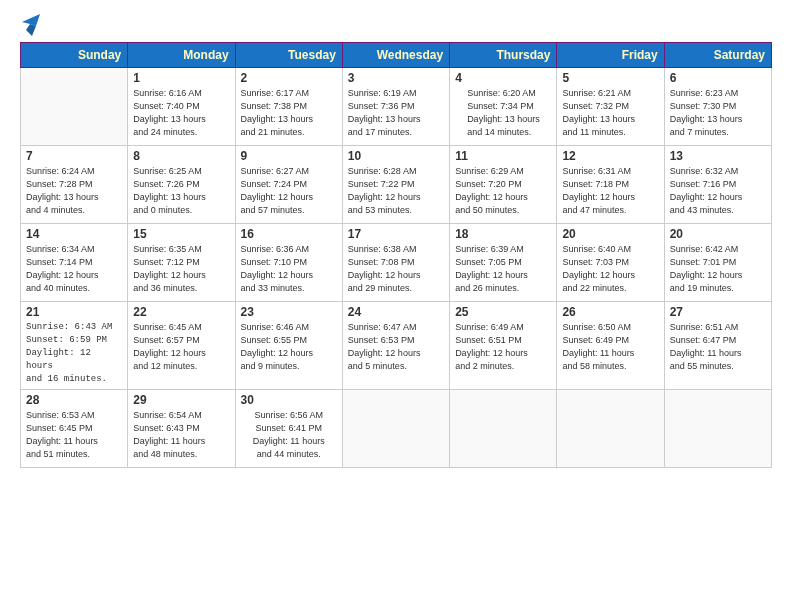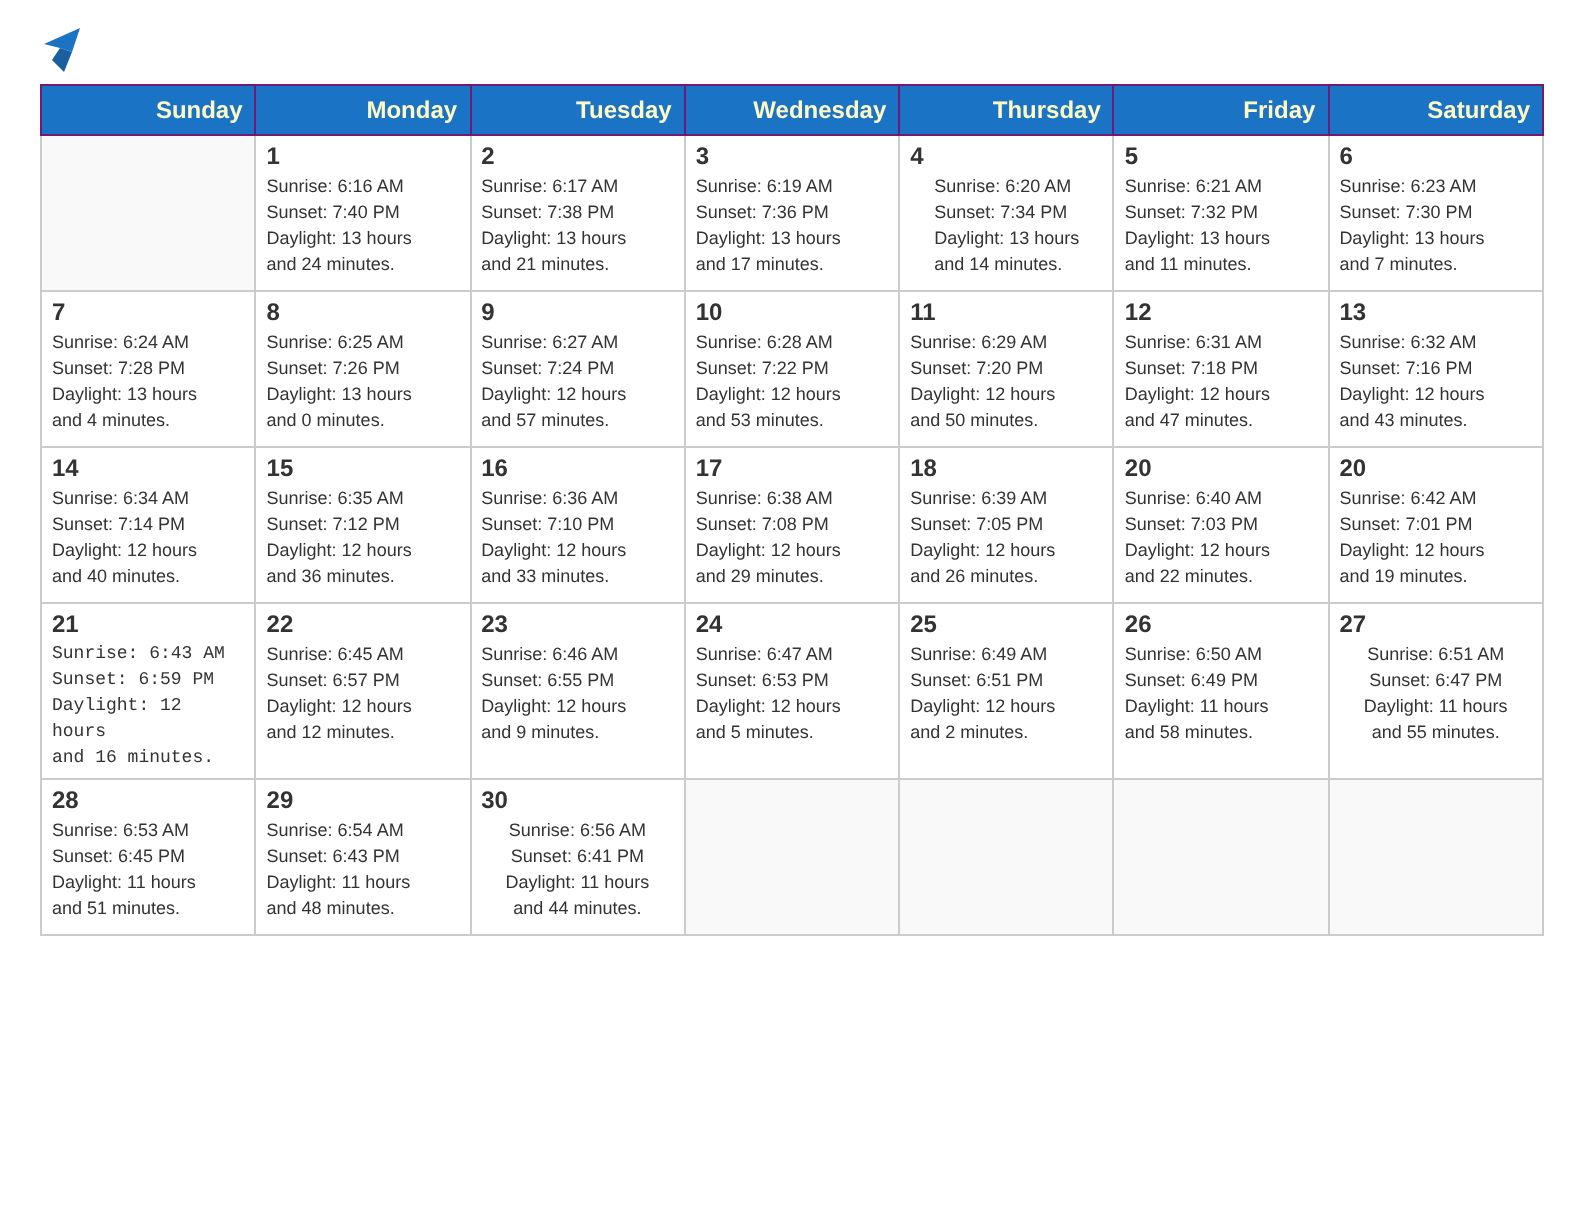--- a/index.html
+++ b/index.html
@@ -322,7 +322,7 @@
           </td>
           <td>
             <div class="cell-day">27</div>
-            <div class="cell-info" style="white-space: pre-line; text-align: center;">Sunrise: 6:51 AM
+            <div class="cell-info" style="white-space: pre-line;">Sunrise: 6:51 AM
 Sunset: 6:47 PM
 Daylight: 11 hours
 and 55 minutes.</div>

